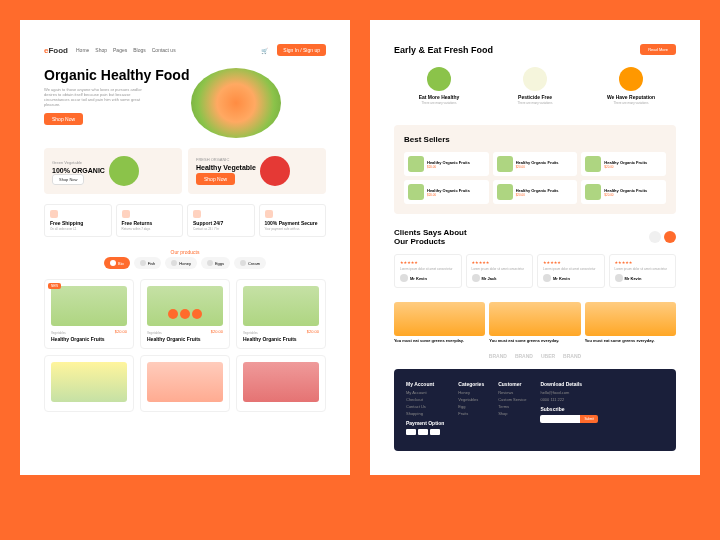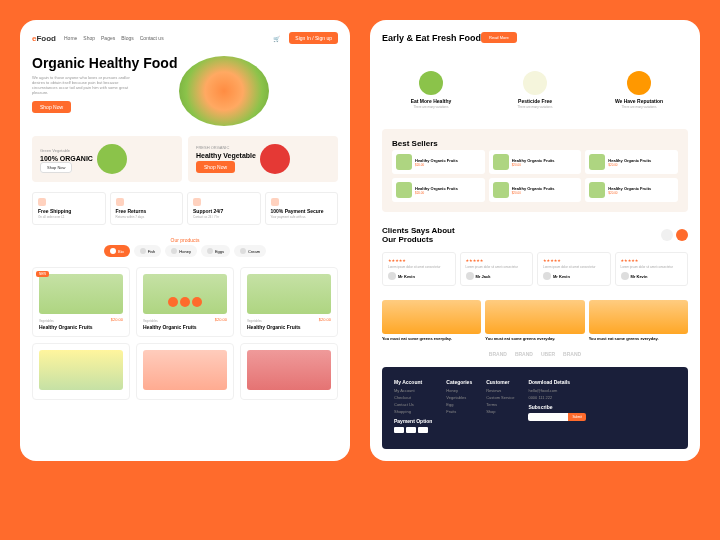--- a/index.html
+++ b/index.html
@@ -4,7 +4,7 @@
 <style>
 *{margin:0;padding:0;box-sizing:border-box;font-family:-apple-system,sans-serif}
 body{background:#ff6b2c;padding:20px;display:flex;gap:20px;font-size:6px}
-.page{background:#fff;border-radius:16px;flex:1;padding:12px;overflow:hidden}
+.page{background:#fff;border-radius:0;flex:1;padding:24px;overflow:hidden}
 .nav{display:flex;align-items:center;gap:8px;margin-bottom:12px}
 .logo{font-weight:700;font-size:8px}
 .logo span{color:#ff6b2c}

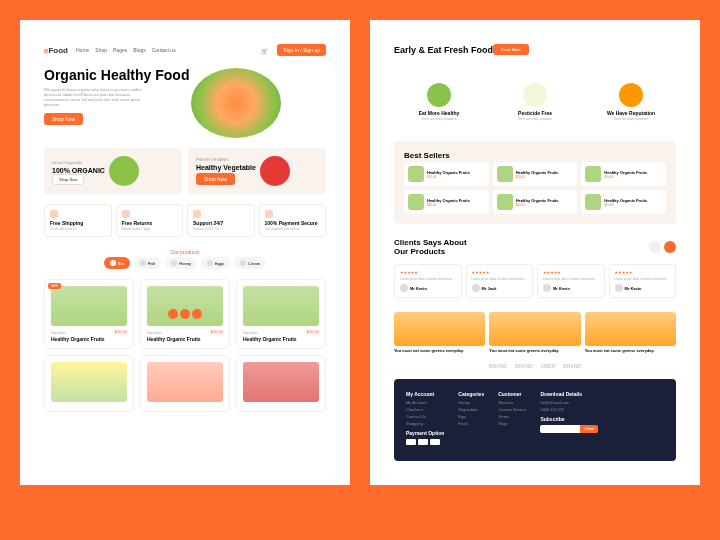--- a/index.html
+++ b/index.html
@@ -213,7 +213,7 @@
 </div>
 
 <div class="page p2">
-<div style="display:flex;justify-content:flex-start;align-items:center;margin-bottom:22px">
+<div style="display:flex;justify-content:space-between;align-items:center;margin-bottom:6px">
 <div class="sec-title" style="text-align:left;margin:0">Early &amp; Eat Fresh Food</div>
 <span class="btn readmore">Read More</span>
 </div>

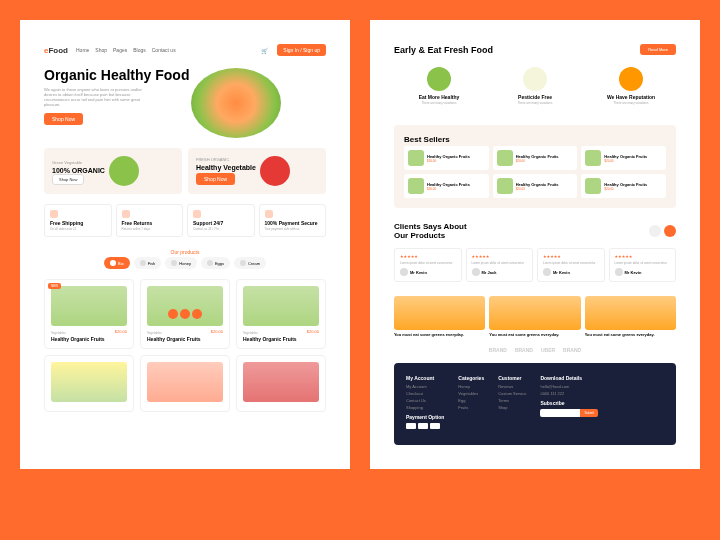--- a/index.html
+++ b/index.html
@@ -52,7 +52,7 @@
 .eat h4{font-size:5px;margin-bottom:1px}
 .eat p{font-size:3px;color:#aaa}
 .best{background:#faf3ed;padding:10px;border-radius:4px;margin-bottom:14px}
-.best h3{font-size:8px;font-weight:800;margin-bottom:2px}
+.best h3{font-size:8px;font-weight:800;margin-bottom:8px}
 .best-grid{display:grid;grid-template-columns:repeat(3,1fr);gap:4px}
 .bitem{background:#fff;padding:4px;border-radius:3px;display:flex;gap:3px;align-items:center}
 .bimg{width:16px;height:16px;background:#aed581;border-radius:3px}

